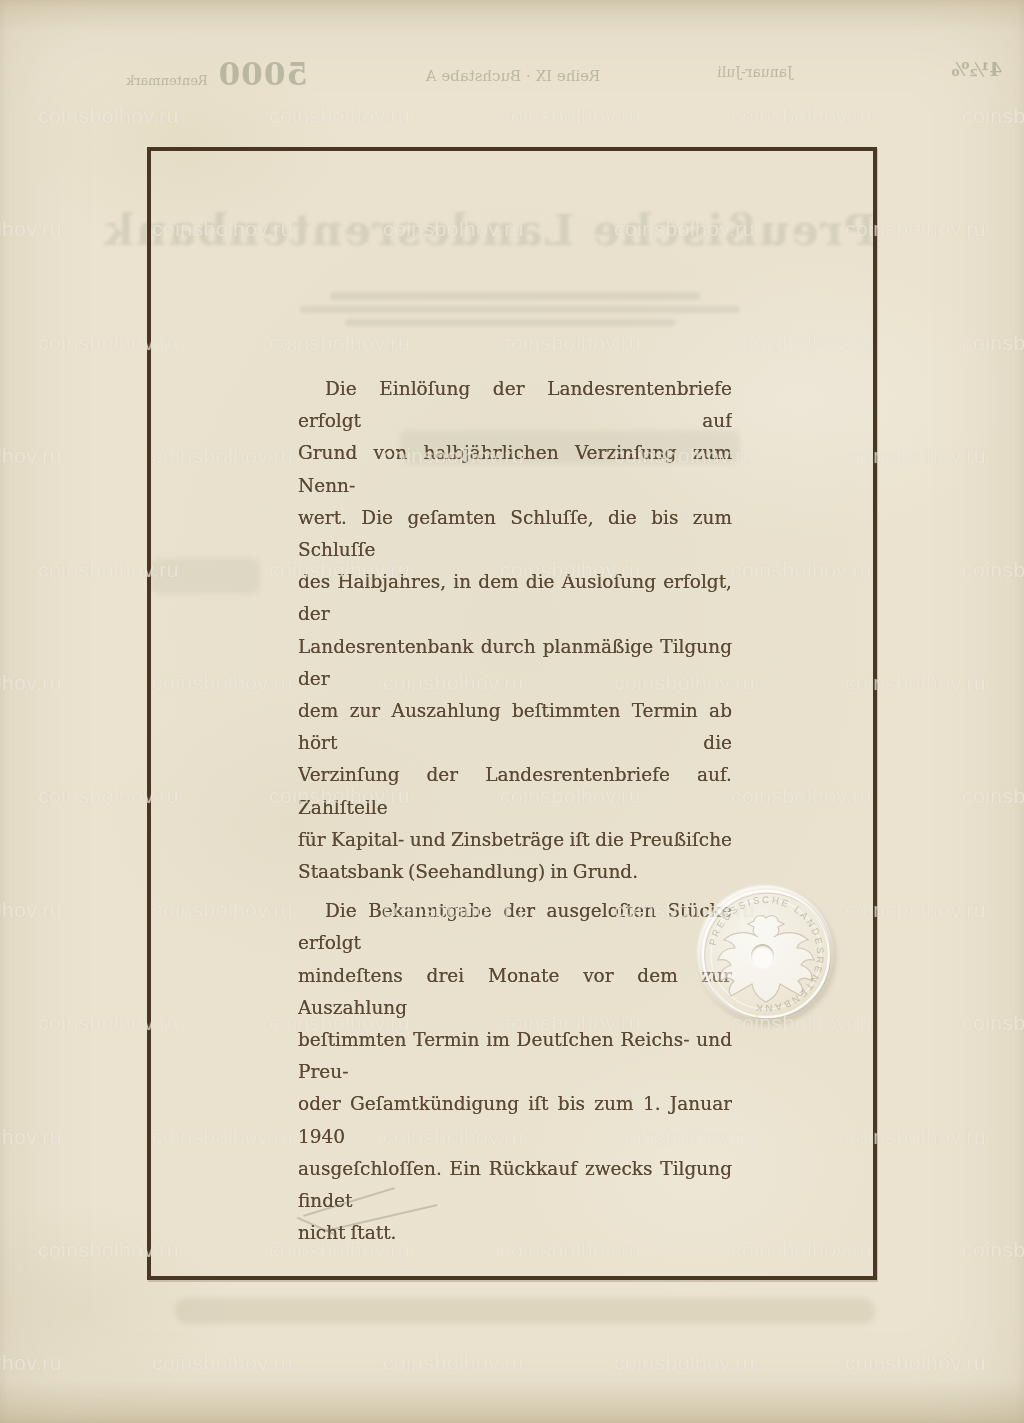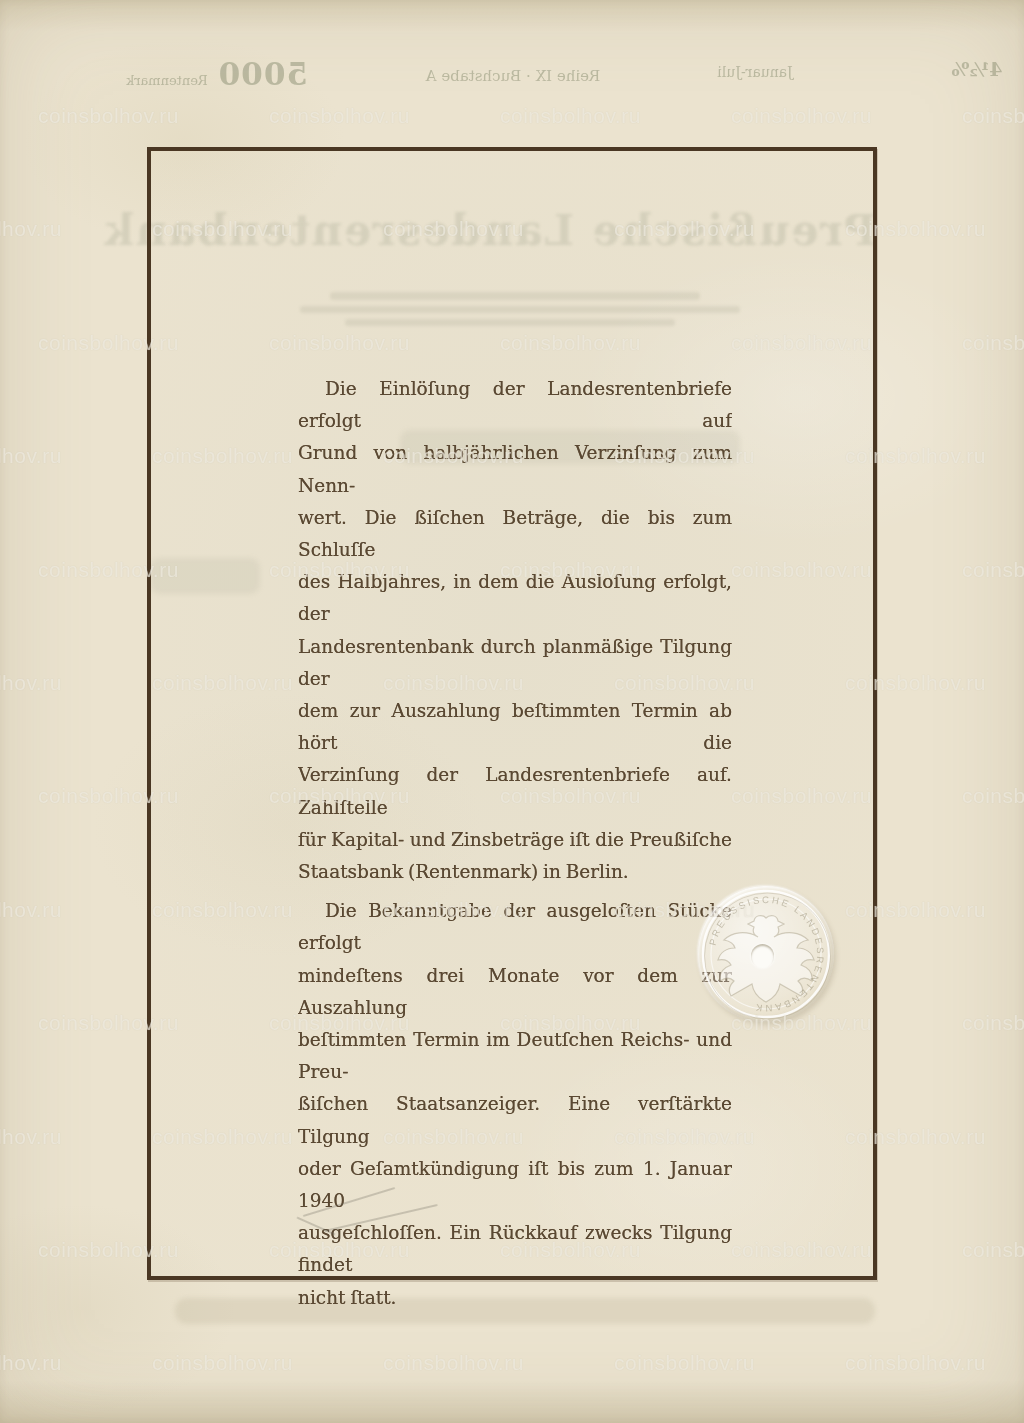--- a/index.html
+++ b/index.html
@@ -107,7 +107,7 @@
       <div class="paragraph">
         <div class="line first">Die Einlöſung der Landesrentenbriefe erfolgt auf</div>
         <div class="line">Grund von halbjährlichen Verzinſung zum Nenn-</div>
-        <div class="line">wert. Die ßiſchen Beträge, die bis zum Schluſſe</div>
+        <div class="line">wert. Die geſamten Schluſſe, die bis zum Schluſſe</div>
         <div class="line">des Halbjahres, in dem die Ausloſung erfolgt, der</div>
         <div class="line">Landesrentenbank durch planmäßige Tilgung der</div>
         <div class="line">dem zur Auszahlung beſtimmten Termin ab hört die</div>

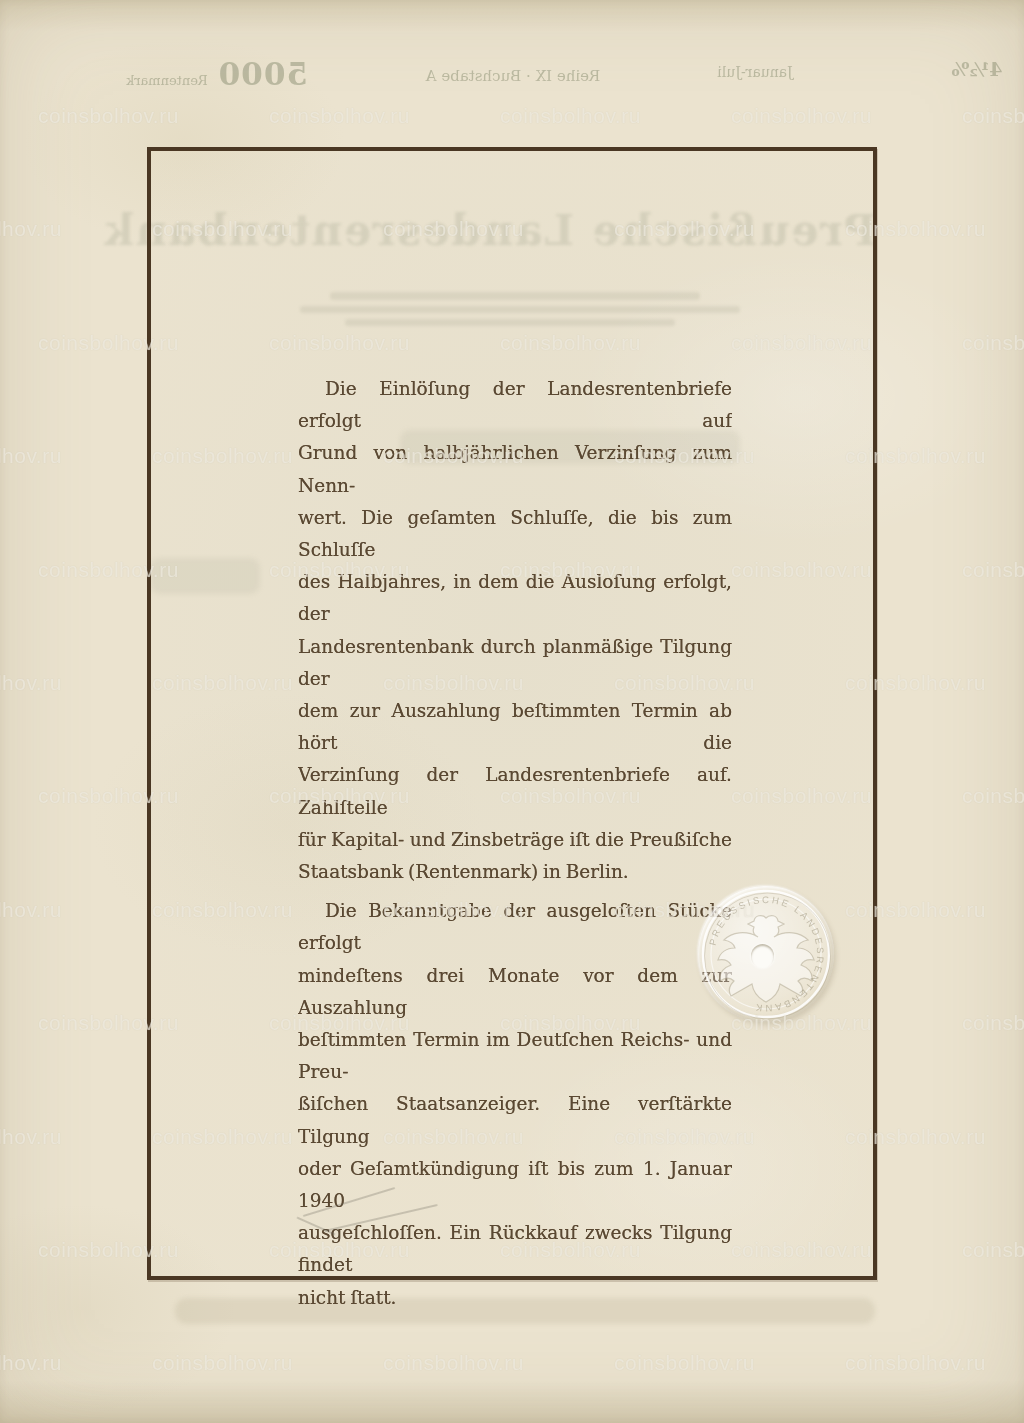--- a/index.html
+++ b/index.html
@@ -113,7 +113,7 @@
         <div class="line">dem zur Auszahlung beſtimmten Termin ab hört die</div>
         <div class="line">Verzinſung der Landesrentenbriefe auf. Zahlſtelle</div>
         <div class="line">für Kapital- und Zinsbeträge iſt die Preußiſche</div>
-        <div class="line lastline">Staatsbank (Rentenmark) in Berlin.</div>
+        <div class="line lastline">Staatsbank (Seehandlung) in Grund.</div>
       </div>
       <div class="paragraph">
         <div class="line first">Die Bekanntgabe der ausgeloſten Stücke erfolgt</div>

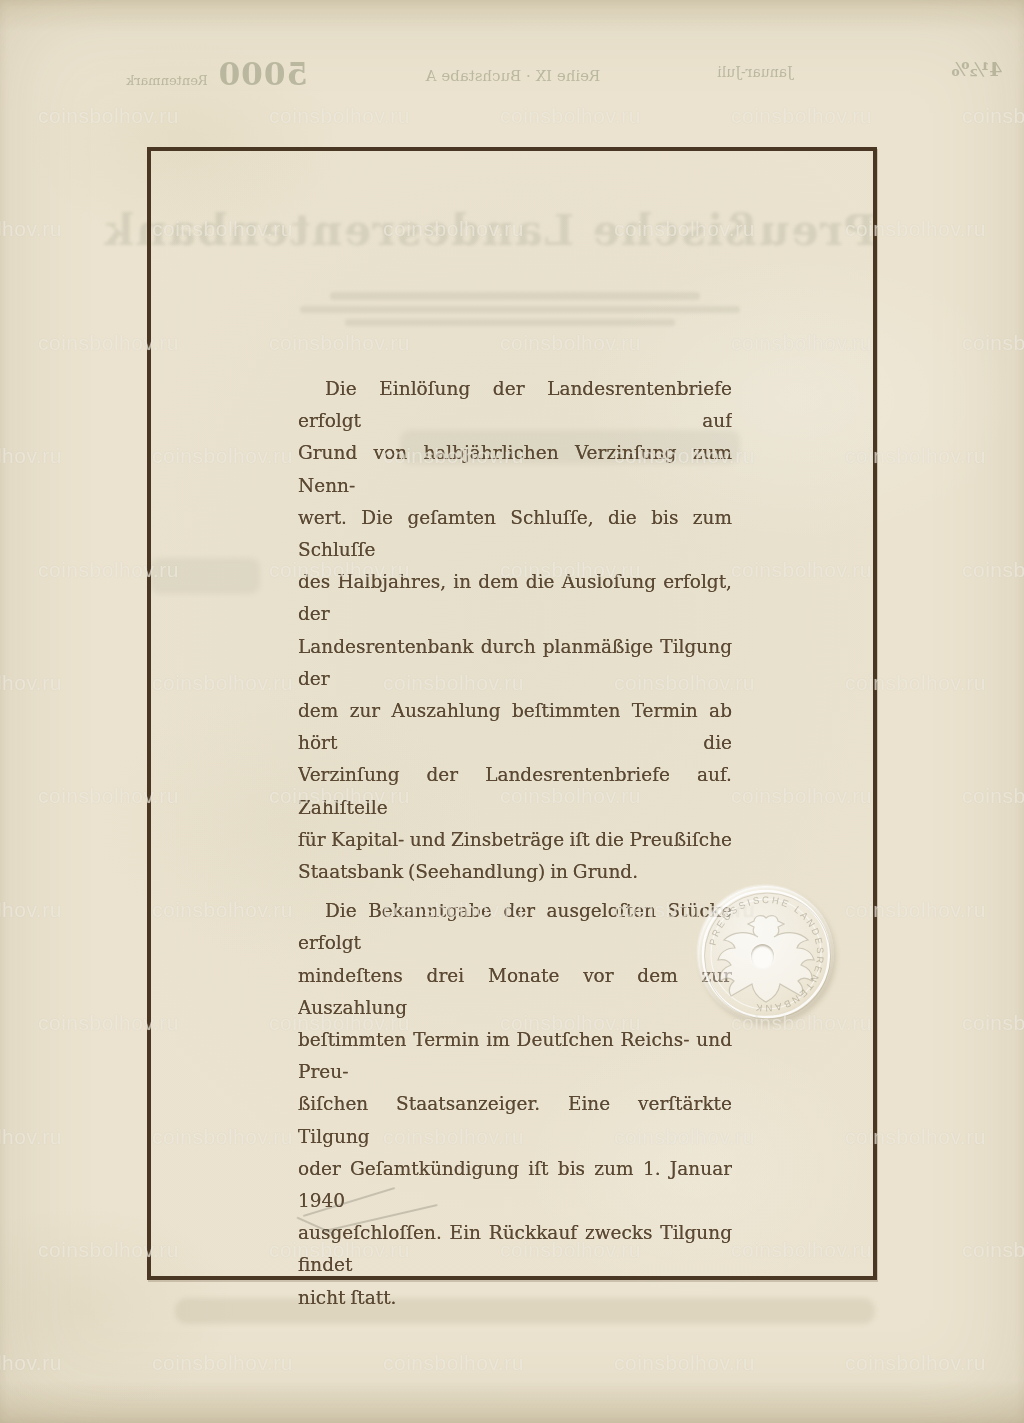--- a/index.html
+++ b/index.html
@@ -119,7 +119,6 @@
         <div class="line first">Die Bekanntgabe der ausgeloſten Stücke erfolgt</div>
         <div class="line">mindeſtens drei Monate vor dem zur Auszahlung</div>
         <div class="line">beſtimmten Termin im Deutſchen Reichs- und Preu-</div>
-        <div class="line">ßiſchen Staatsanzeiger. Eine verſtärkte Tilgung</div>
         <div class="line">oder Geſamtkündigung iſt bis zum 1. Januar 1940</div>
         <div class="line">ausgeſchloſſen. Ein Rückkauf zwecks Tilgung findet</div>
         <div class="line lastline">nicht ſtatt.</div>

